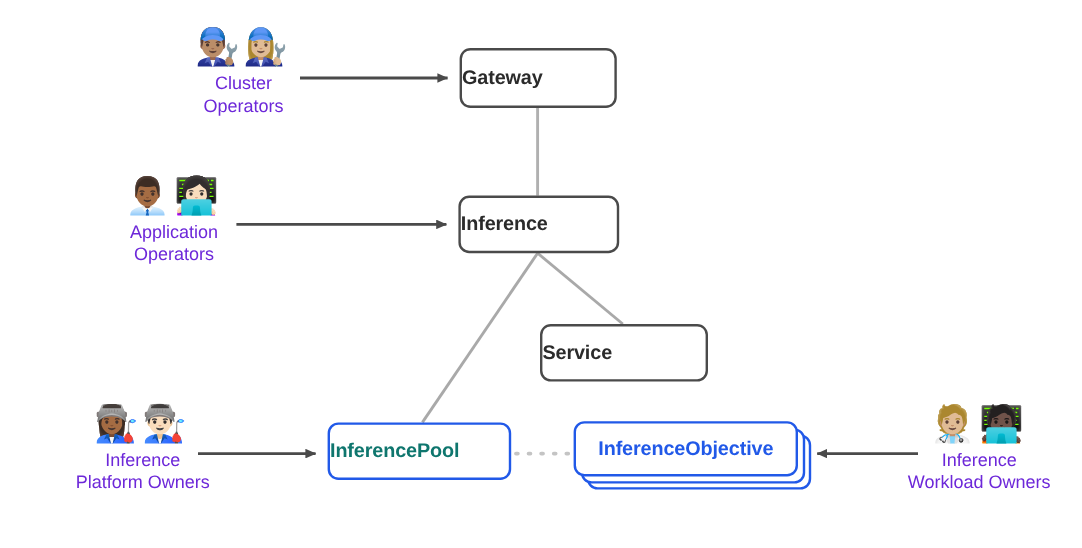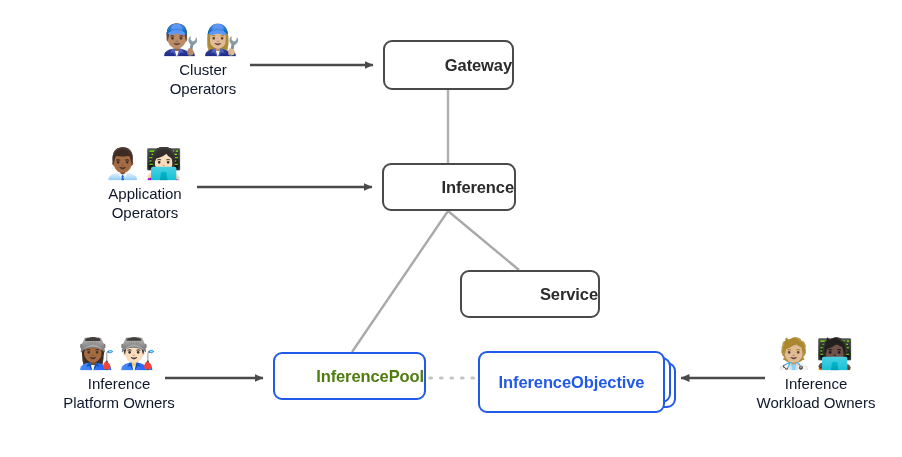--- a/index.html
+++ b/index.html
@@ -103,7 +103,7 @@
   }
   .persona-caption {
     margin-top: 2px;
-    color: #0f172a;
+    color: #6d28d9;
     font-size: 15px;
     line-height: 19px;
     text-align: center;

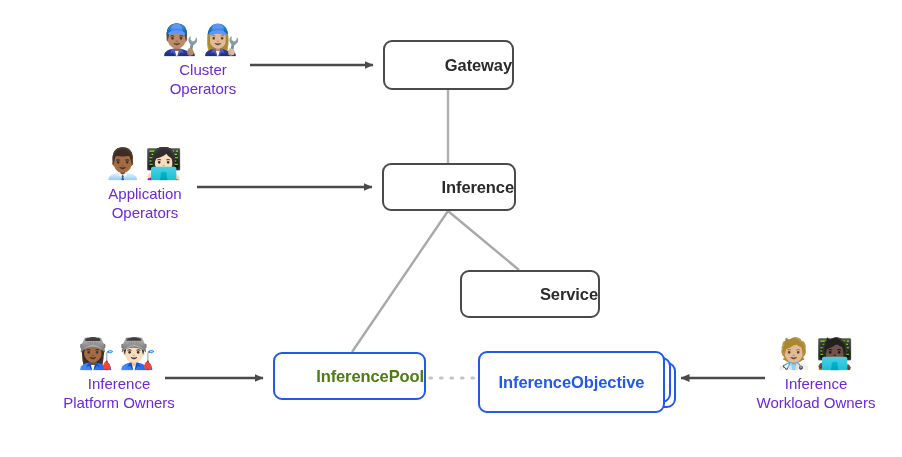--- a/index.html
+++ b/index.html
@@ -32,7 +32,7 @@
     box-sizing: border-box;
     display: flex;
     align-items: center;
-    justify-content: flex-end;
+    justify-content: flex-start;
     background: #ffffff;
     border-radius: 9px;
     text-align: center;

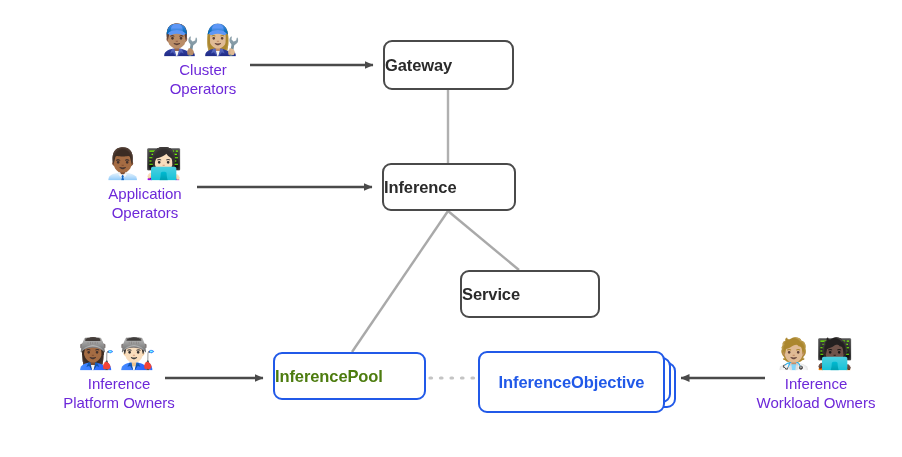--- a/index.html
+++ b/index.html
@@ -150,7 +150,7 @@
     <span class="node-label">Inference</span>
   </div>
 
-  <div class="node node-core" style="left:460px; top:270px; width:140px; height:48px;">
+  <div class="node node-core" style="left:450px; top:270px; width:140px; height:48px;">
     <span class="node-label">Service</span>
   </div>
 

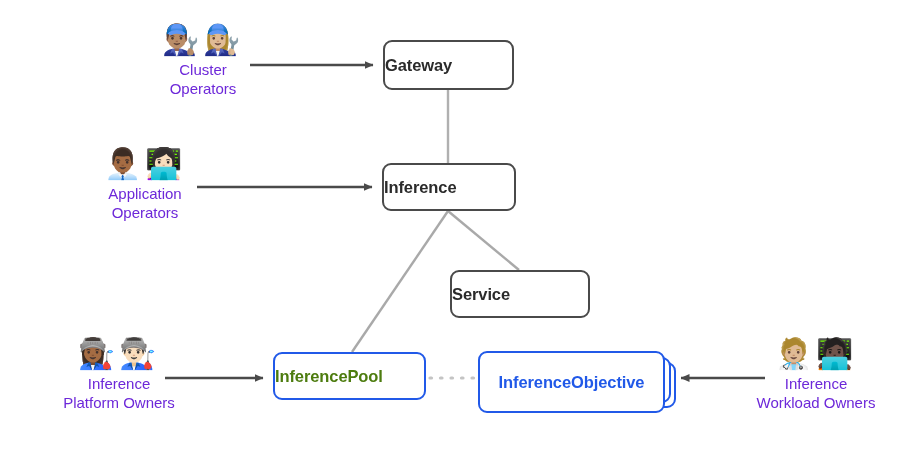--- a/index.html
+++ b/index.html
@@ -50,7 +50,7 @@
     border: 2.2px solid #2159e8;
   }
   .node-infer .node-label {
-    color: #4d7c0f;
+    color: #0f766e;
     font-weight: bold;
     font-size: 16.5px;
     letter-spacing: -0.1px;

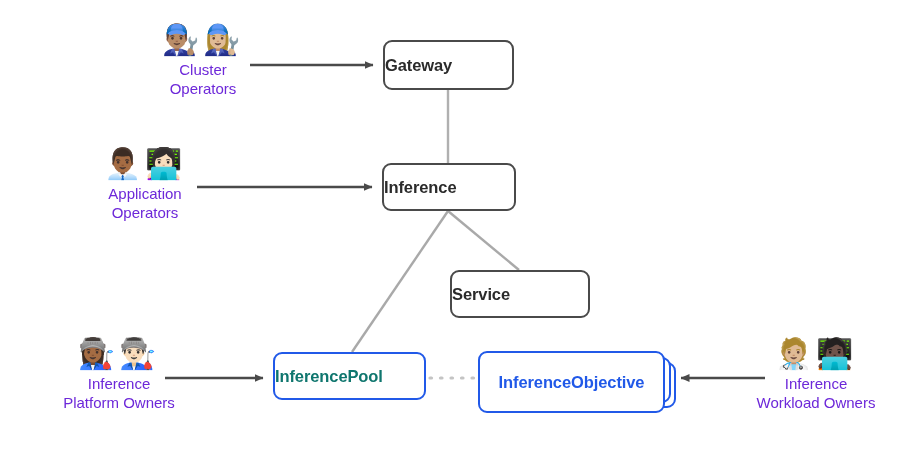--- a/index.html
+++ b/index.html
@@ -161,7 +161,7 @@
   <div class="stack-wrap" style="left:478px; top:351px; width:200px; height:60px;">
     <div class="stack-layer" style="left:11px; top:11px; width:187px; height:46px;"></div>
     <div class="stack-layer" style="left:6px; top:6px; width:187px; height:46px;"></div>
-    <div class="stack-front" style="width:187px; height:62px;">
+    <div class="stack-front" style="width:187px; height:46px;">
       <span class="node-label">InferenceObjective</span>
     </div>
   </div>

